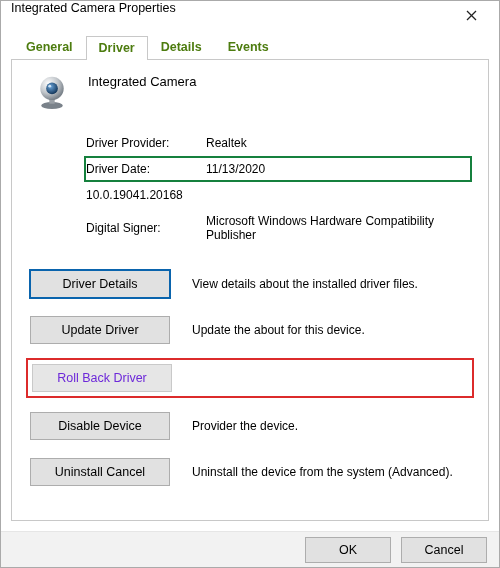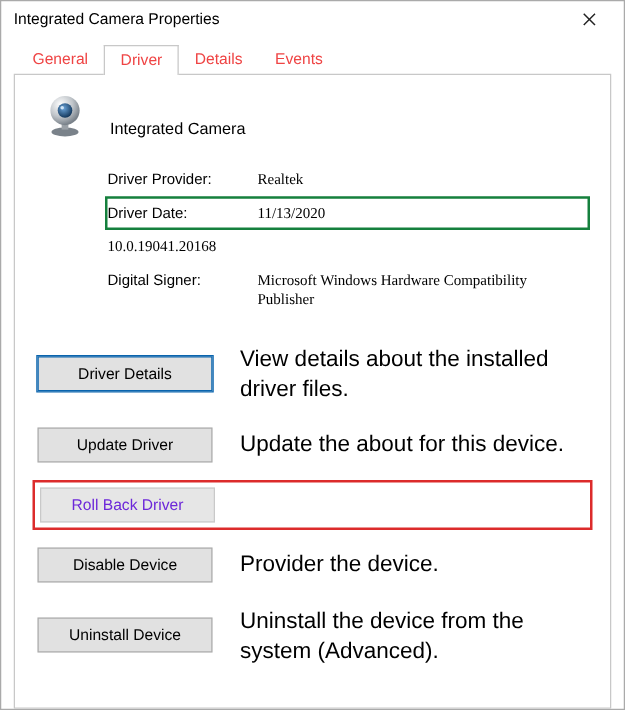--- a/index.html
+++ b/index.html
@@ -24,7 +24,6 @@
   .titlebar {
     height: 32px;
     display: flex;
-    align-items: center;
     padding: 0 8px 0 10px;
     font-size: 12.5px;
   }

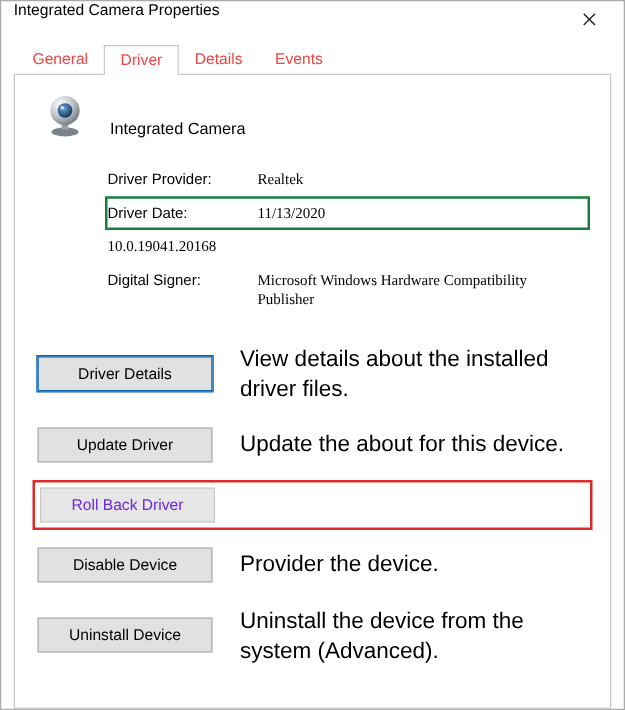--- a/index.html
+++ b/index.html
@@ -55,8 +55,9 @@
     border: 1px solid transparent;
     border-bottom: none;
     font-size: 12.5px;
-    color: #ef4444;
+    color: #4d7c0f;
     cursor: default;
+    font-weight: bold;
   }
   .tab.active {
     border-color: #c8c8c8;

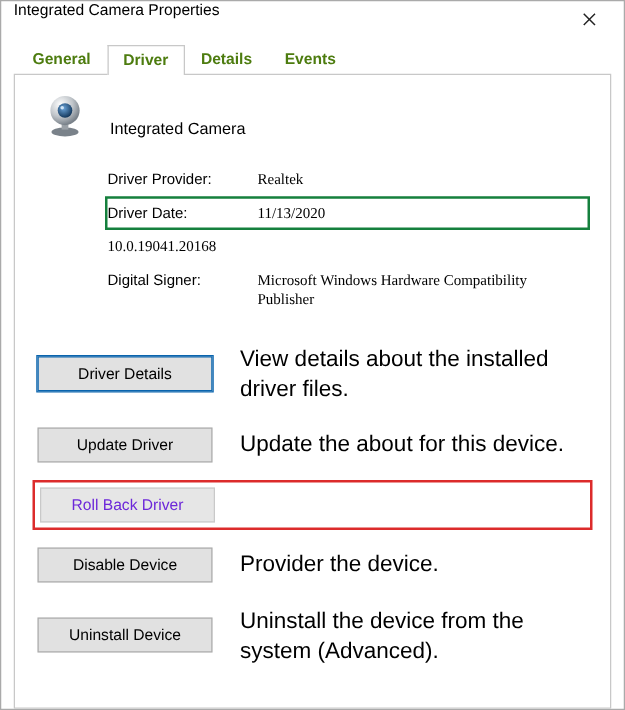--- a/index.html
+++ b/index.html
@@ -75,7 +75,7 @@
   }
   .header-row {
     display: flex;
-    align-items: flex-end;
+    align-items: flex-start;
     gap: 18px;
     margin-bottom: 20px;
     margin-left: 4px;

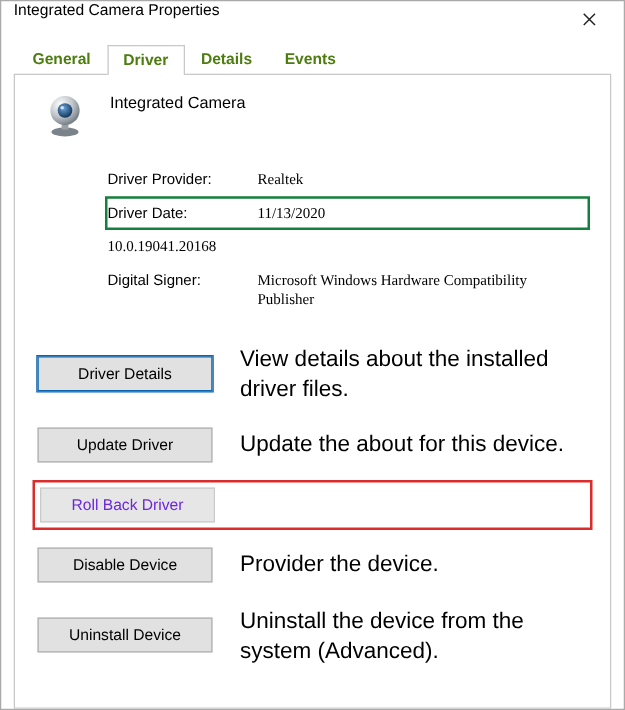--- a/index.html
+++ b/index.html
@@ -90,6 +90,7 @@
   .info-row {
     display: flex;
     padding: 6px 0;
+    align-items: center;
   }
   .info-row.highlight {
     border: 2px solid #15803d;

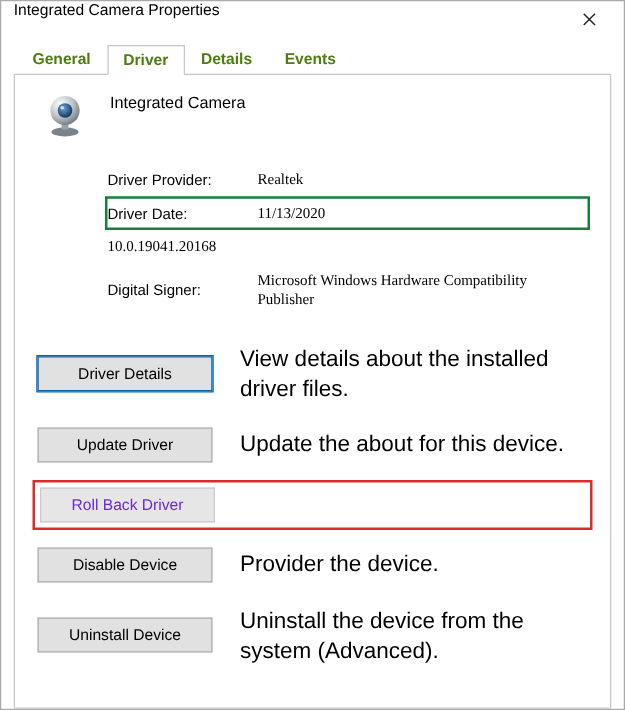--- a/index.html
+++ b/index.html
@@ -104,7 +104,6 @@
   .info-value {
     flex: 1;
     padding-right: 4px;
-    font-family: Liberation Serif, serif;
   }
   .actions {
     margin-top: 22px;

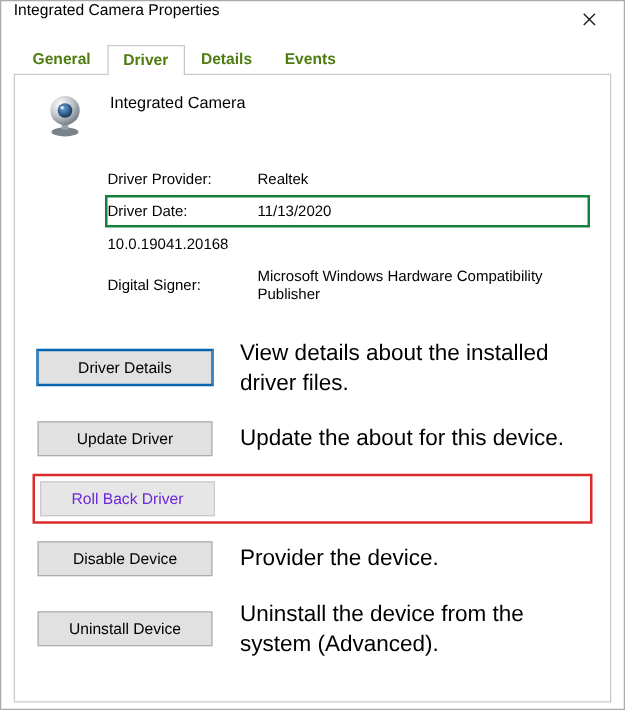--- a/index.html
+++ b/index.html
@@ -140,7 +140,7 @@
   }
   .action-desc {
     flex: 1;
-    font-size: 18px;
+    font-size: 12px;
     line-height: 1.35;
   }
   .footer {

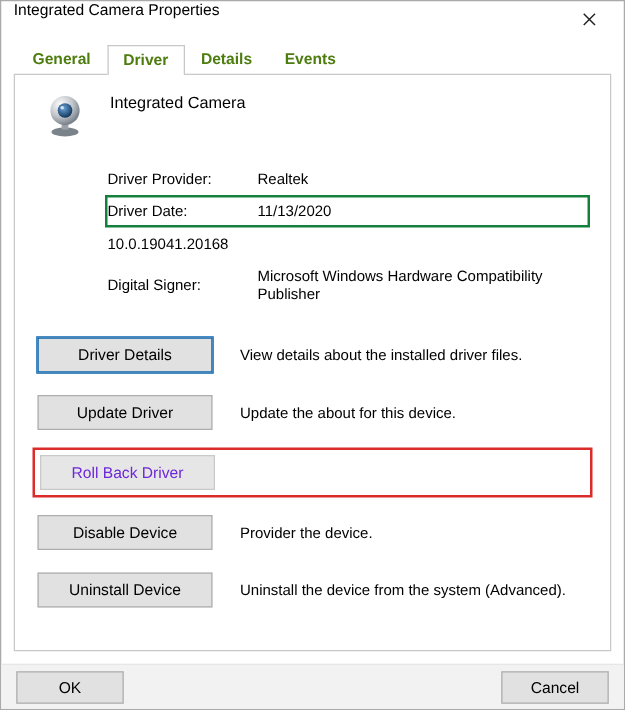--- a/index.html
+++ b/index.html
@@ -247,7 +247,7 @@
         </div>
 
         <div class="action-row">
-          <button class="btn">Uninstall Device</button>
+          <button class="btn">Uninstall Cancel</button>
           <div class="action-desc">Uninstall the device from the system (Advanced).</div>
         </div>
 

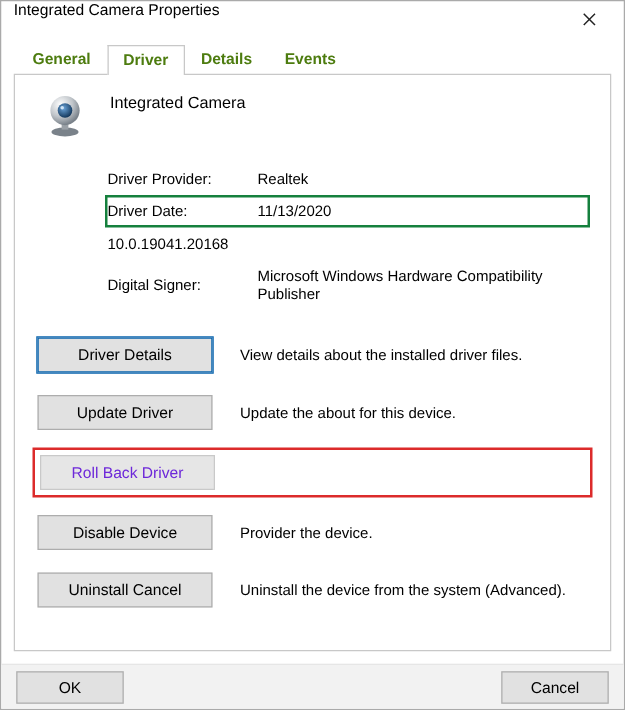--- a/index.html
+++ b/index.html
@@ -147,7 +147,7 @@
     height: 46px;
     display: flex;
     align-items: center;
-    justify-content: space-between;
+    justify-content: flex-end;
     gap: 10px;
     padding: 0 12px;
     border-top: 1px solid #e6e6e6;

